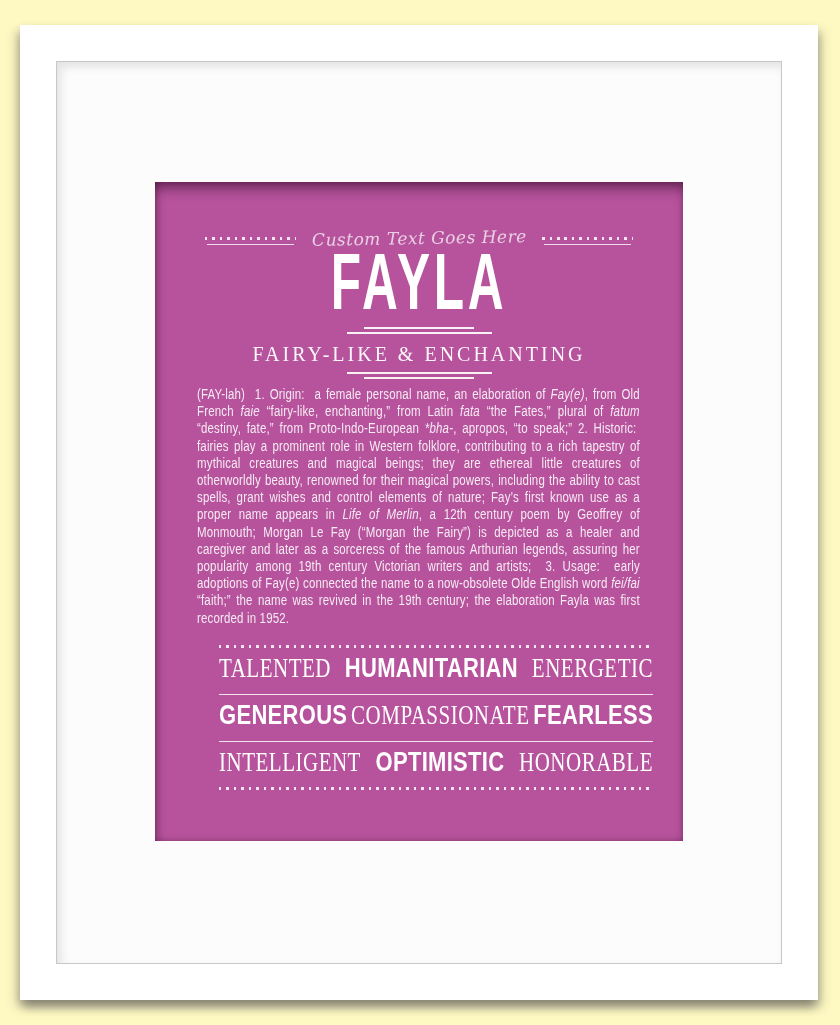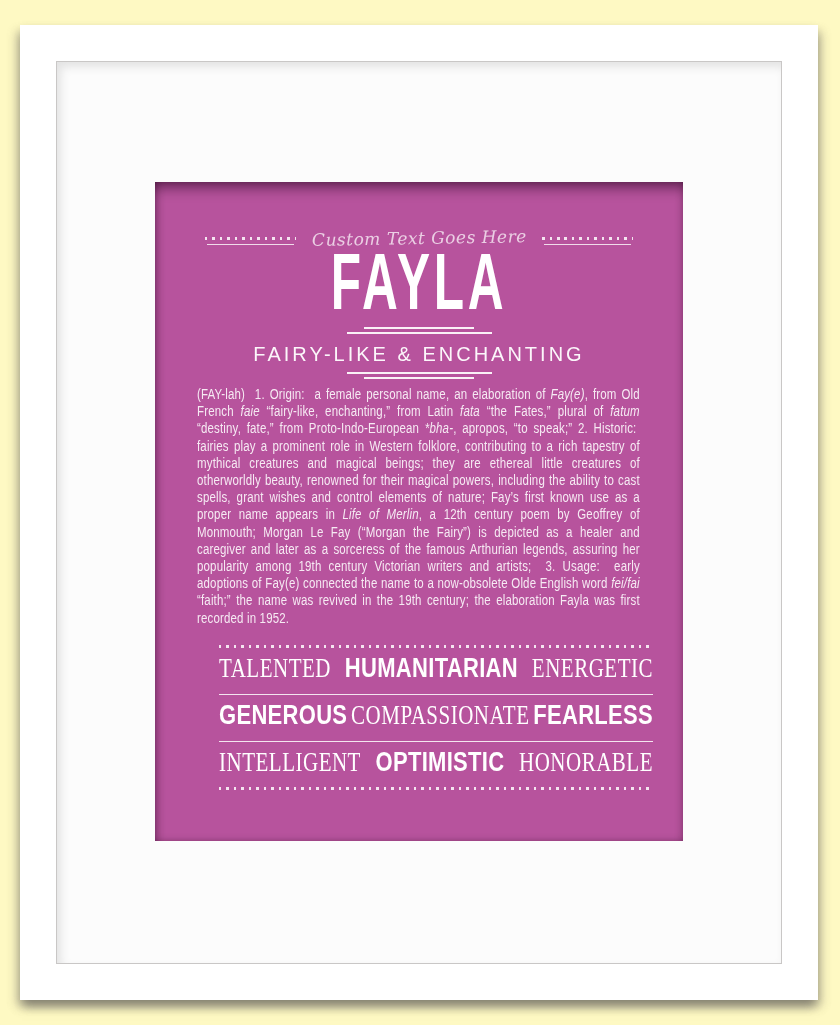--- a/index.html
+++ b/index.html
@@ -68,7 +68,7 @@
   .subtitle{
     position:absolute;top:159px;left:0;right:0;height:26px;
     display:flex;align-items:center;justify-content:center;
-    font-family:Liberation Sans, sans-serif;
+    font-family:Liberation Serif, serif;
     font-size:20px;letter-spacing:3px;color:rgba(255,255,255,.95);
     white-space:nowrap;
   }

